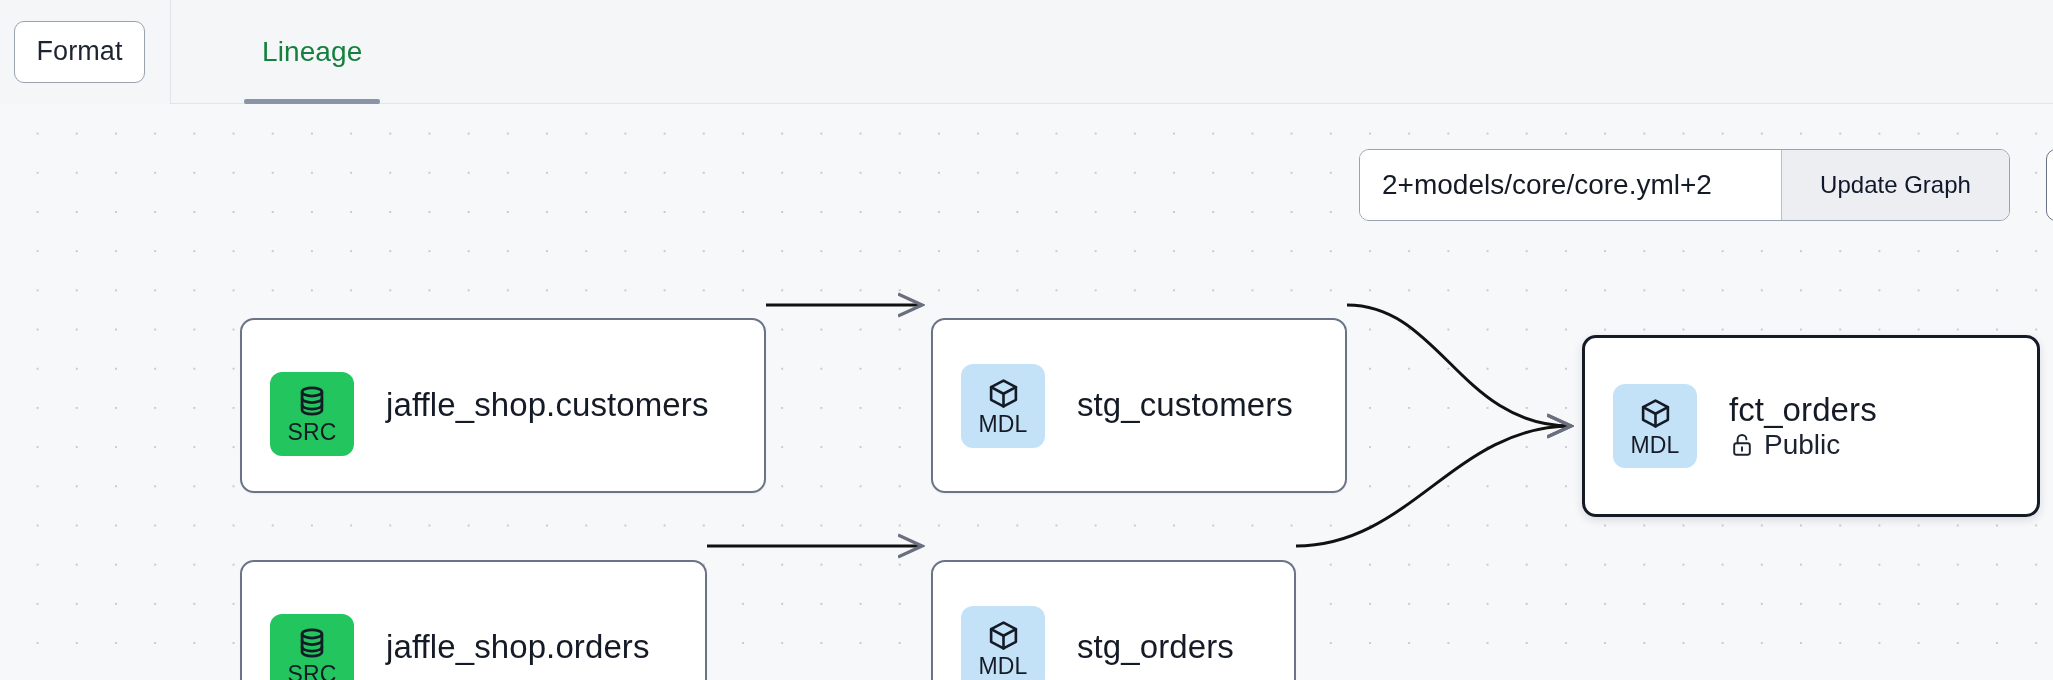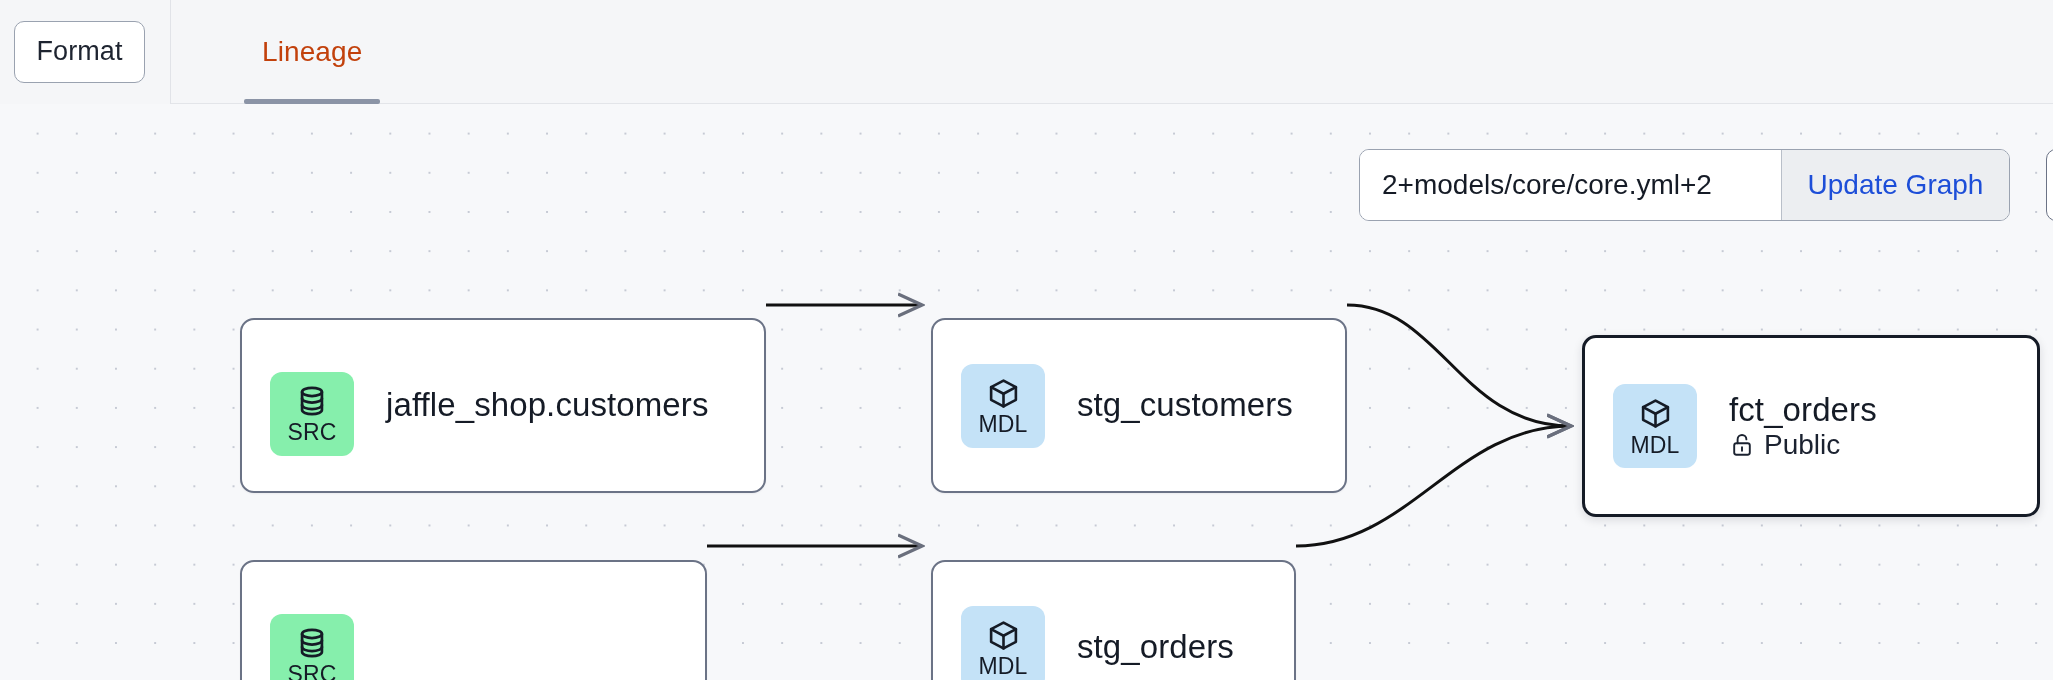--- a/index.html
+++ b/index.html
@@ -78,7 +78,7 @@
     letter-spacing: 0.1px;
   }
 
-  .tab.active { color: #c2410c; }
+  .tab.active { color: #15803d; }
 
   .tab.active::after {
     content: "";

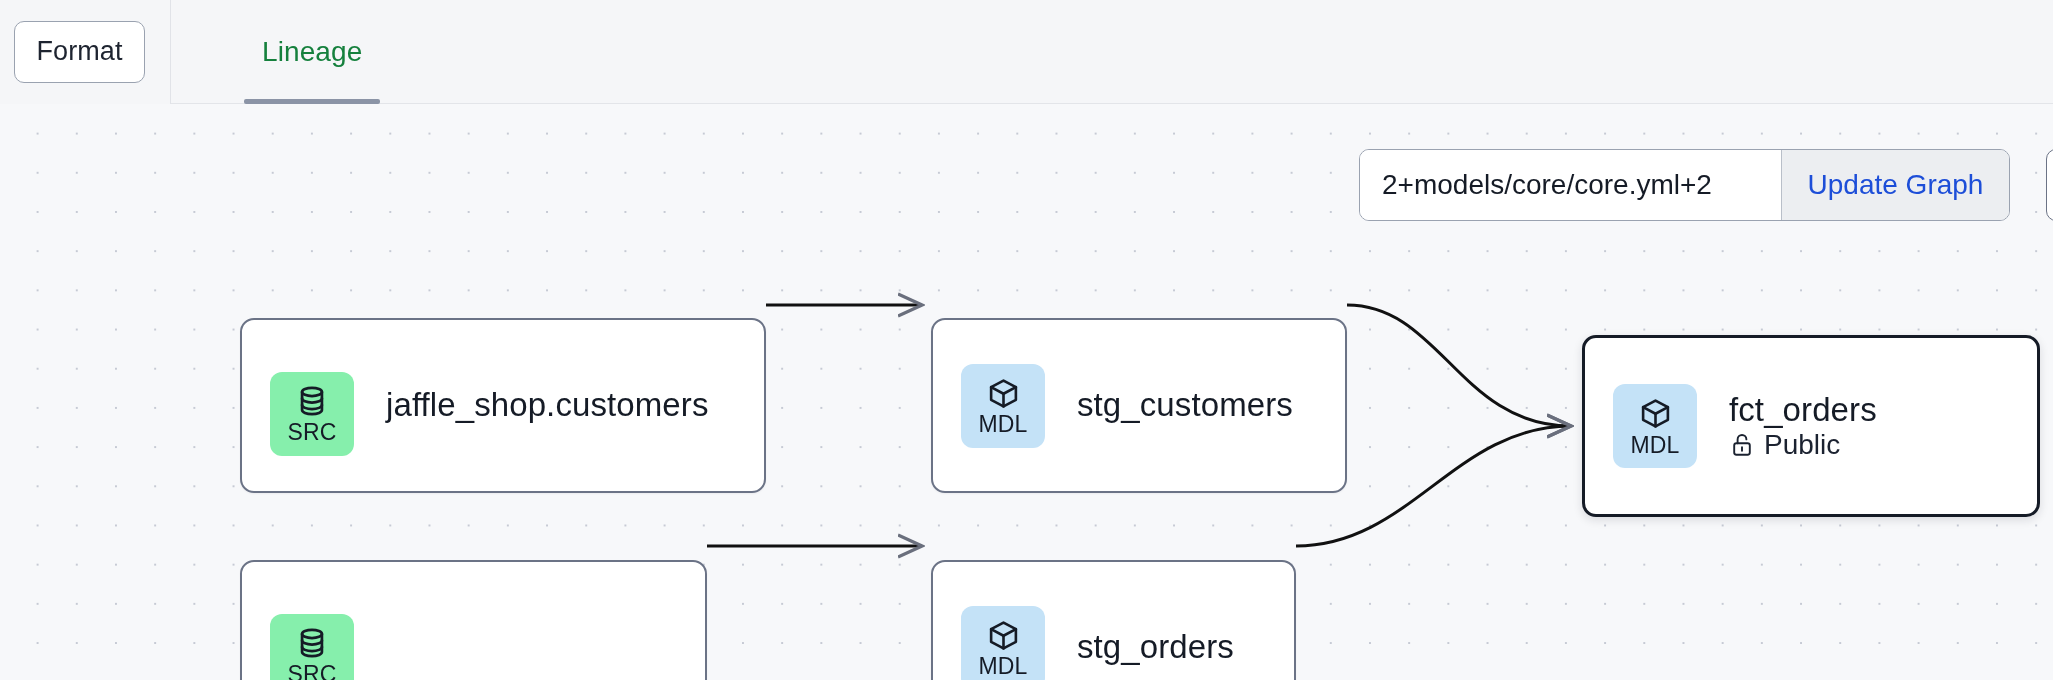--- a/index.html
+++ b/index.html
@@ -225,8 +225,8 @@
     border: none;
     border-left: 1px solid #b9bfc9;
     background: #eceef1;
-    color: #1d4ed8;
-    font-size: 28px;
+    color: #0f172a;
+    font-size: 24px;
     font-family: "Liberation Sans", sans-serif;
     display: flex;
     align-items: center;

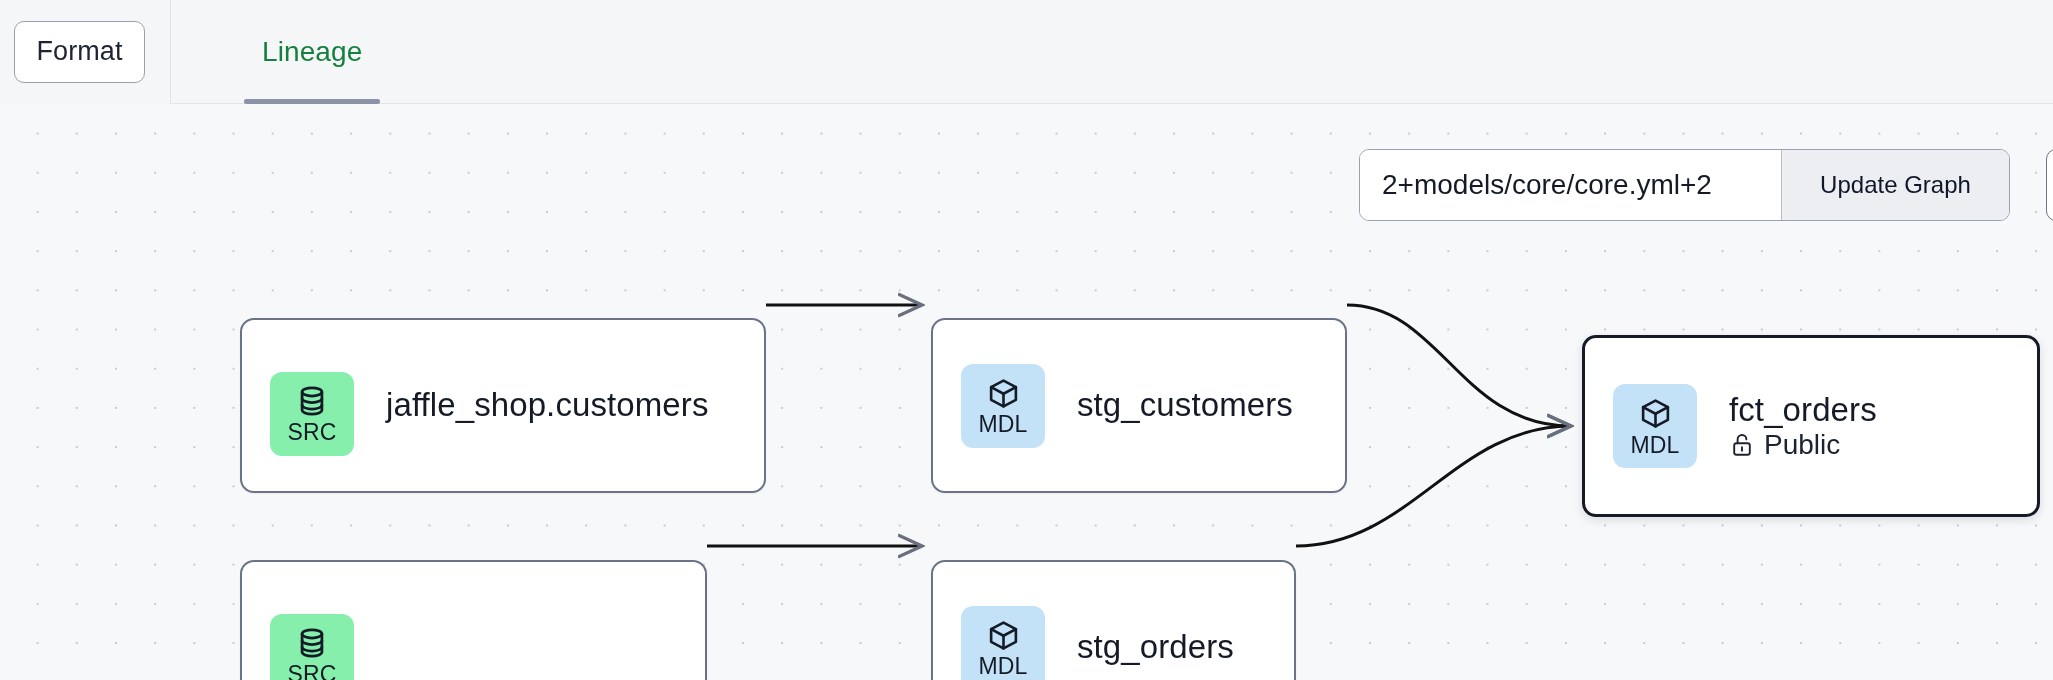--- a/index.html
+++ b/index.html
@@ -142,7 +142,7 @@
     gap: 1px;
   }
 
-  .badge.src { background: #86efac; margin-top: 16px; }
+  .badge.src { background: #22c55e; margin-top: 16px; }
   .badge.mdl { background: #c4e2f7; }
 
   .badge-icon {

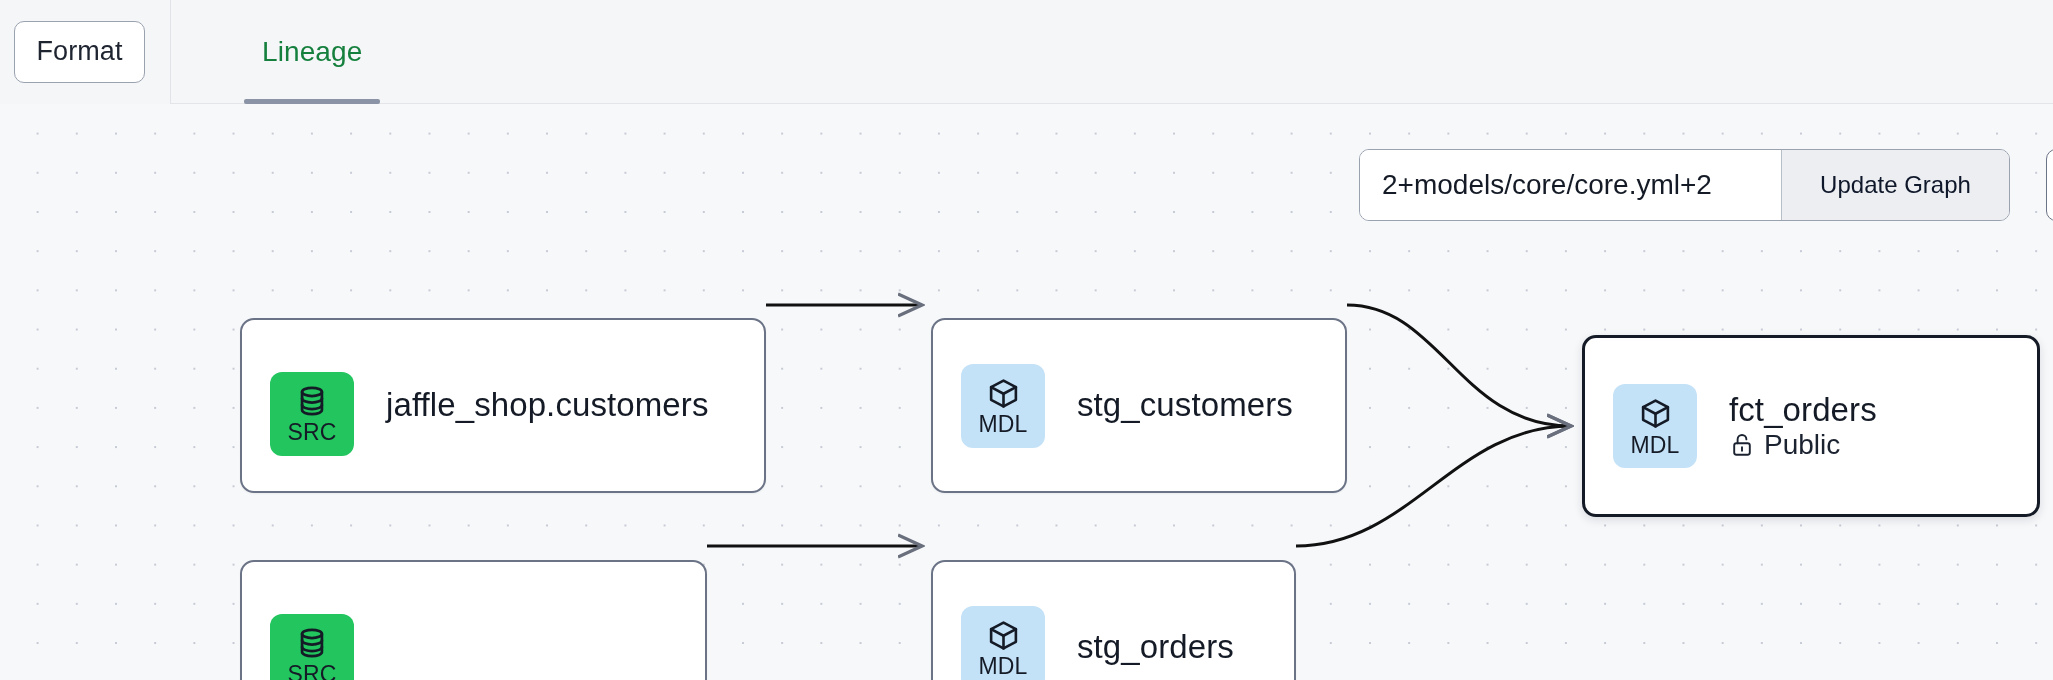--- a/index.html
+++ b/index.html
@@ -326,6 +326,9 @@
           </svg>
         </span>
         <span class="badge-label">SRC</span>
+      </div>
+      <div class="node-body">
+        <div class="node-title">jaffle_shop.orders</div>
       </div>
     </div>
 

